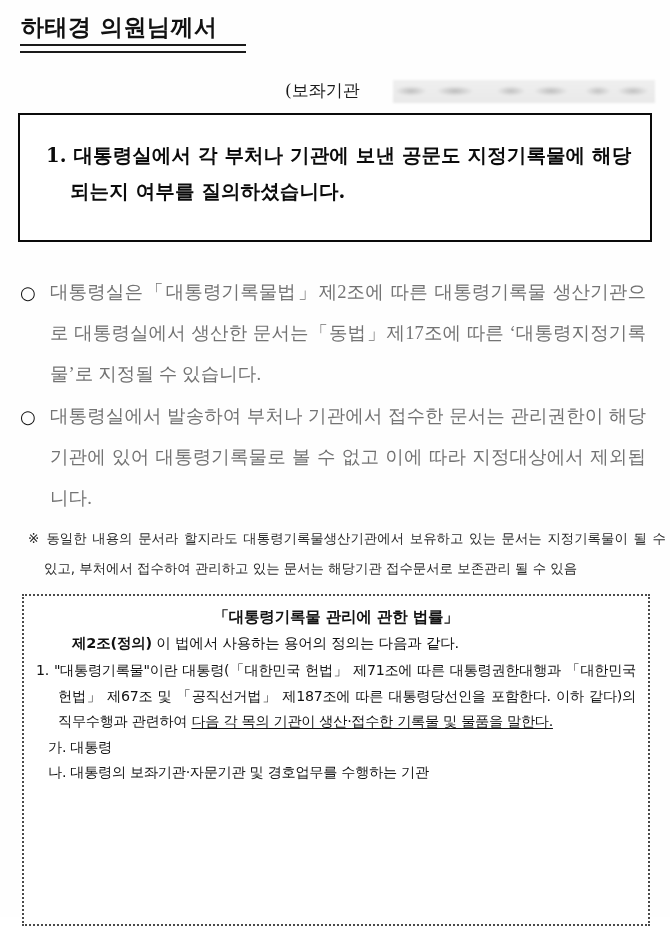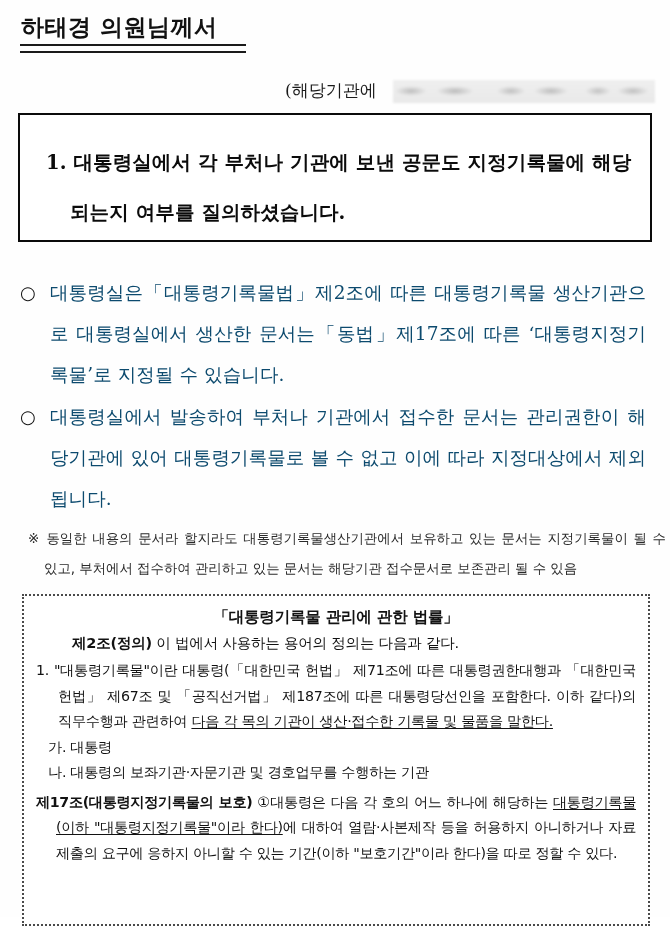--- a/index.html
+++ b/index.html
@@ -205,7 +205,7 @@
   <div class="doc-title">하태경 의원님께서</div>
   <div class="title-rule"></div>
 
-  <div class="dept-line">(해당기관에</div>
+  <div class="dept-line">(보좌기관</div>
   <div class="redaction"></div>
 
   <div class="question-box">

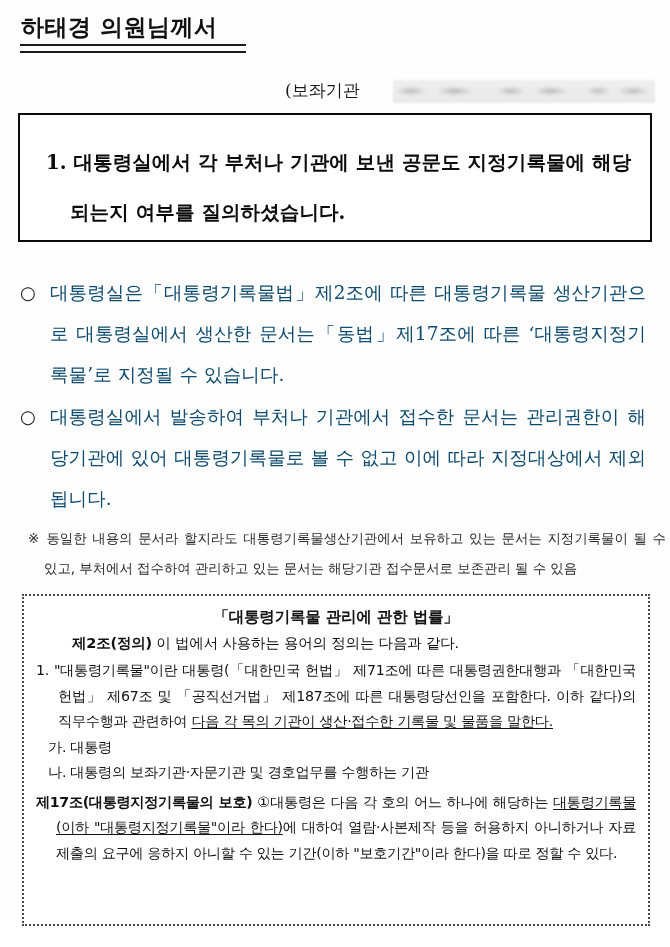--- a/index.html
+++ b/index.html
@@ -90,7 +90,7 @@
     width: 578px;
     font-size: 19.5px;
     font-weight: 700;
-    line-height: 50px;
+    line-height: 36px;
     letter-spacing: 0.1px;
     text-indent: -24px;
     padding-left: 24px;

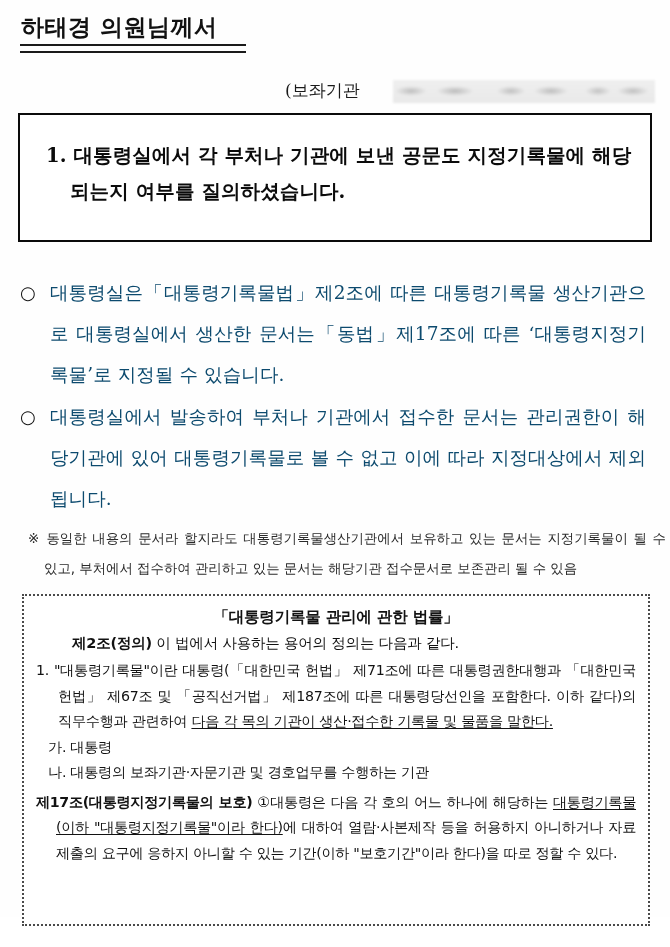--- a/index.html
+++ b/index.html
@@ -118,9 +118,10 @@
     flex: 1 1 auto;
     font-size: 18.5px;
     line-height: 41px;
-    color: #0c4a6e;
+    color: #737373;
     text-align: justify;
     letter-spacing: 0.1px;
+    font-family: Liberation Serif, serif;
   }
   #bullet-1 { top: 272px; }
   #bullet-2 { top: 396px; }

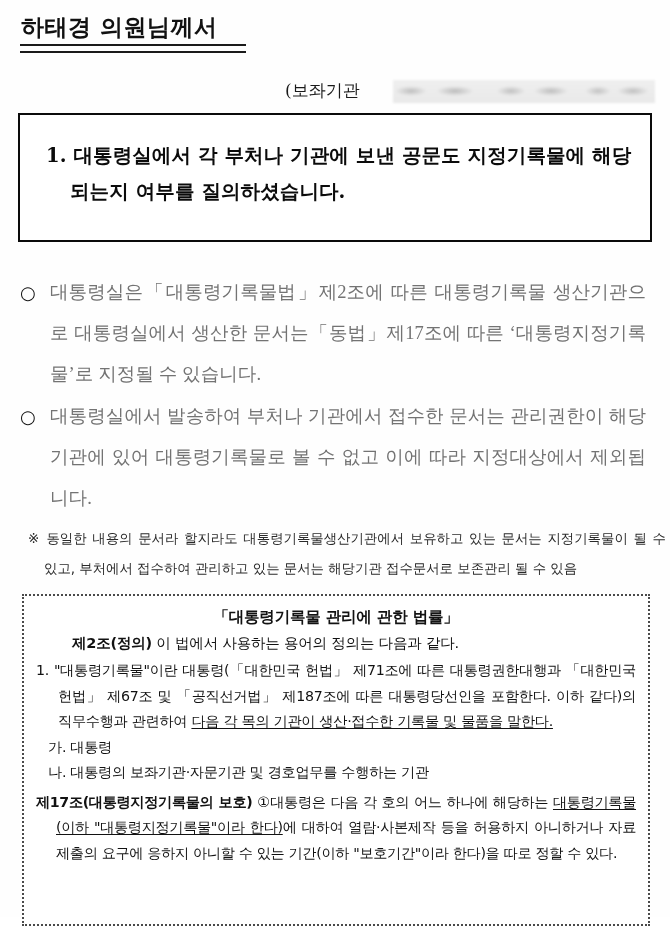--- a/index.html
+++ b/index.html
@@ -250,9 +250,6 @@
       <span>대통령의 보좌기관·자문기관 및 경호업무를 수행하는 기관</span>
     </div>
 
-    <div class="law-article">
-      <b>제17조(대통령지정기록물의 보호)</b><span> ①대통령은 다음 각 호의 어느 하나에 해당하는 </span><span class="u">대통령기록물(이하 "대통령지정기록물"이라 한다)</span><span>에 대하여 열람·사본제작 등을 허용하지 아니하거나 자료제출의 요구에 응하지 아니할 수 있는 기간(이하 "보호기간"이라 한다)을 따로 정할 수 있다.</span>
-    </div>
   </div>
 
 </div>

